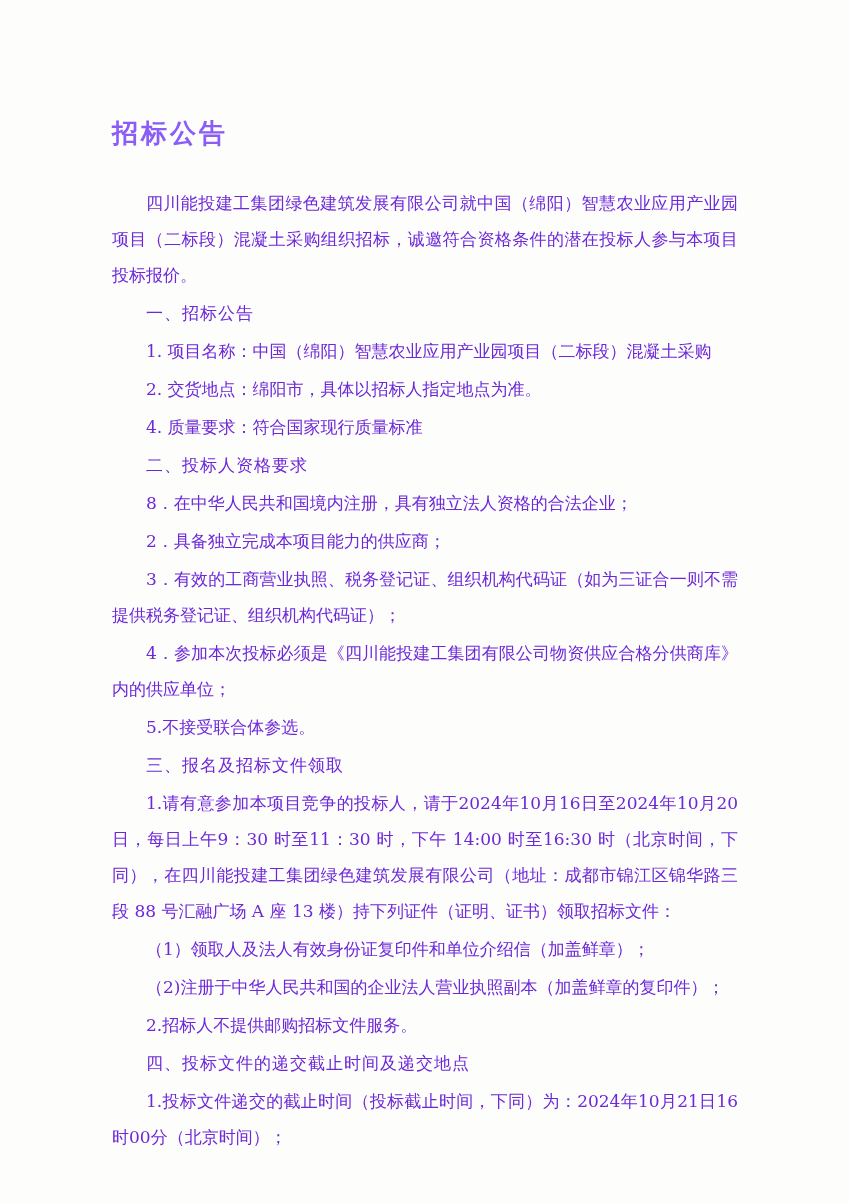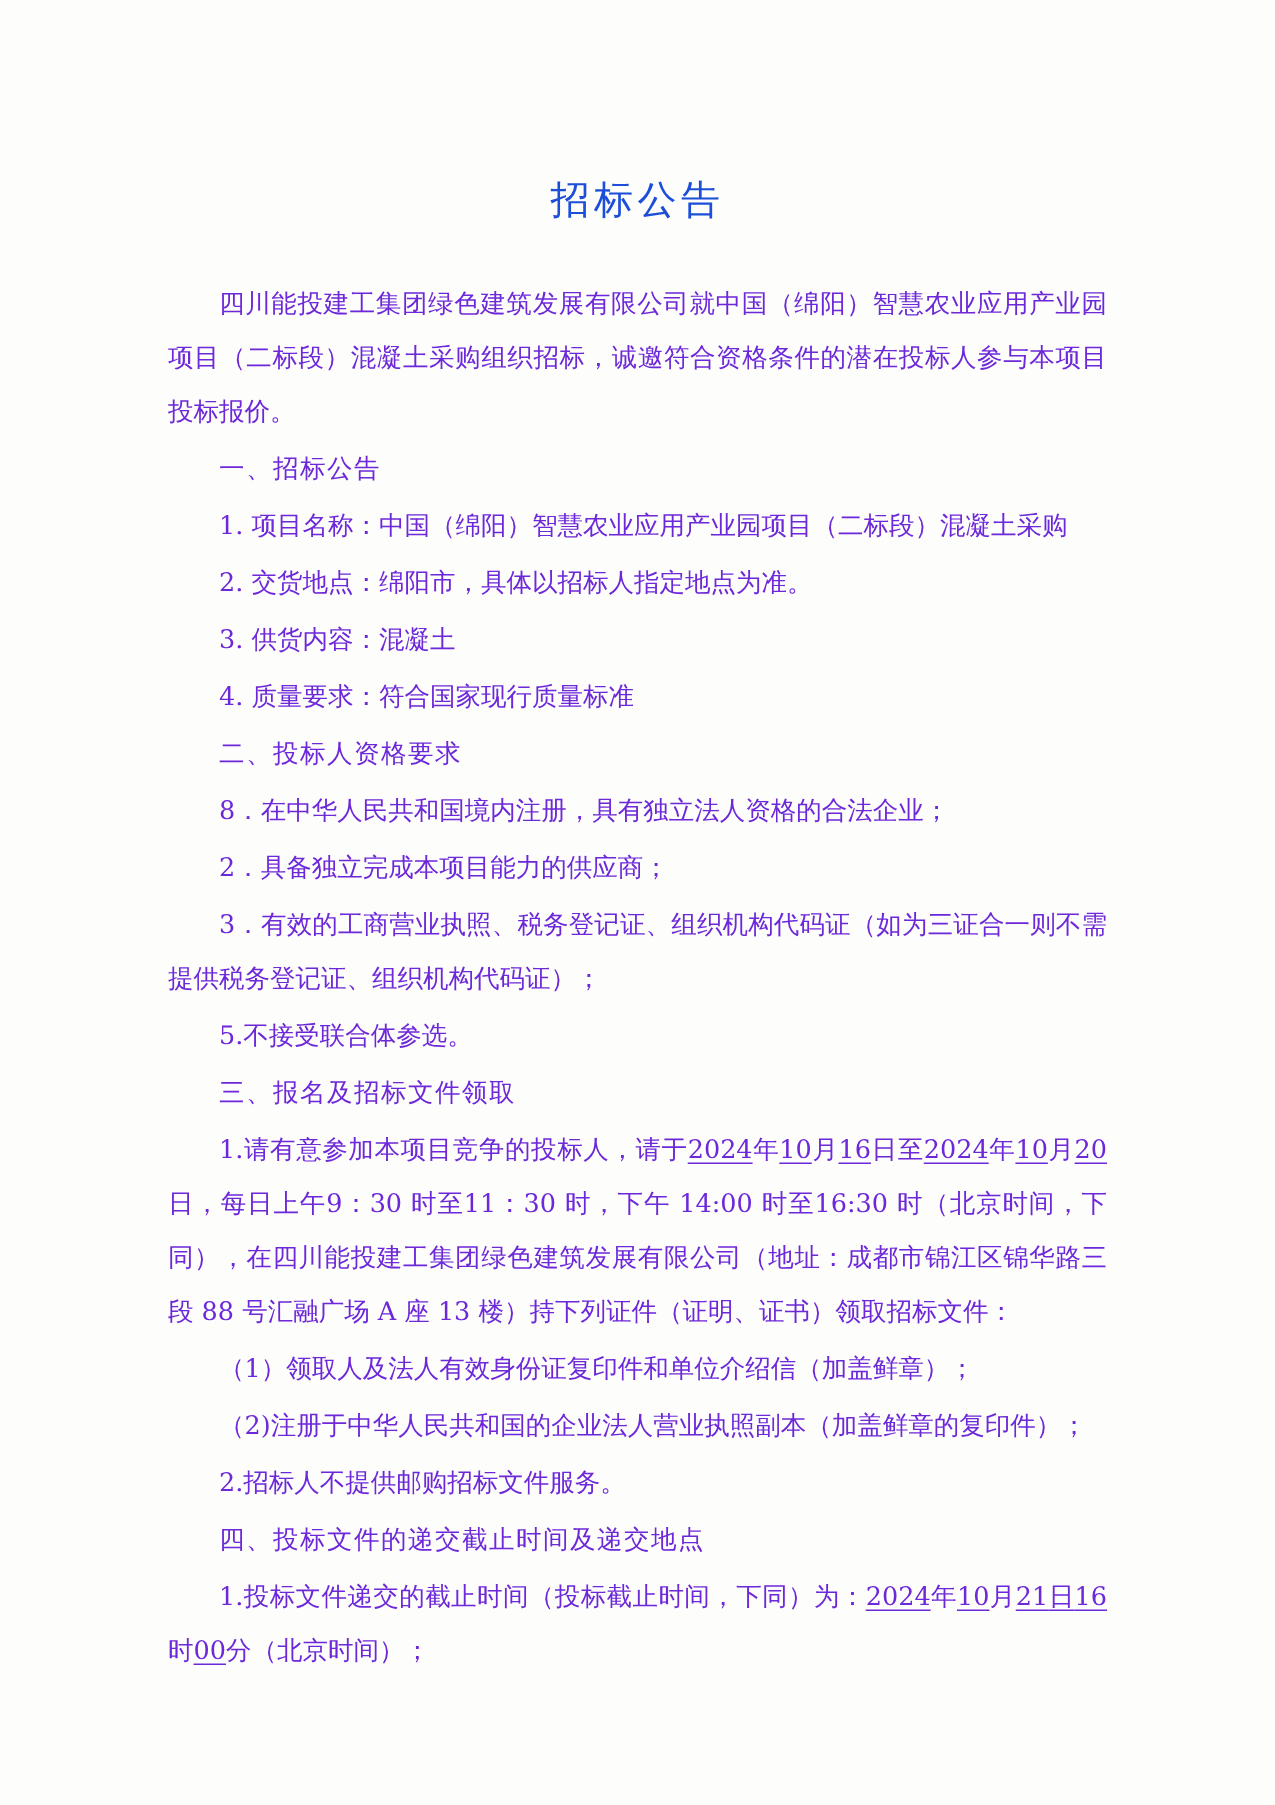--- a/index.html
+++ b/index.html
@@ -22,12 +22,11 @@
     background: #fdfdfb;
   }
   .doc-title {
-    text-align: center;
     font-size: 26px;
-    font-weight: normal;
+    font-weight: bold;
     letter-spacing: 3px;
     margin: 20px 0 34px 0;
-    color: #1d4ed8;
+    color: #8b5cf6;
   }
   p {
     margin: 0 0 2px 0;

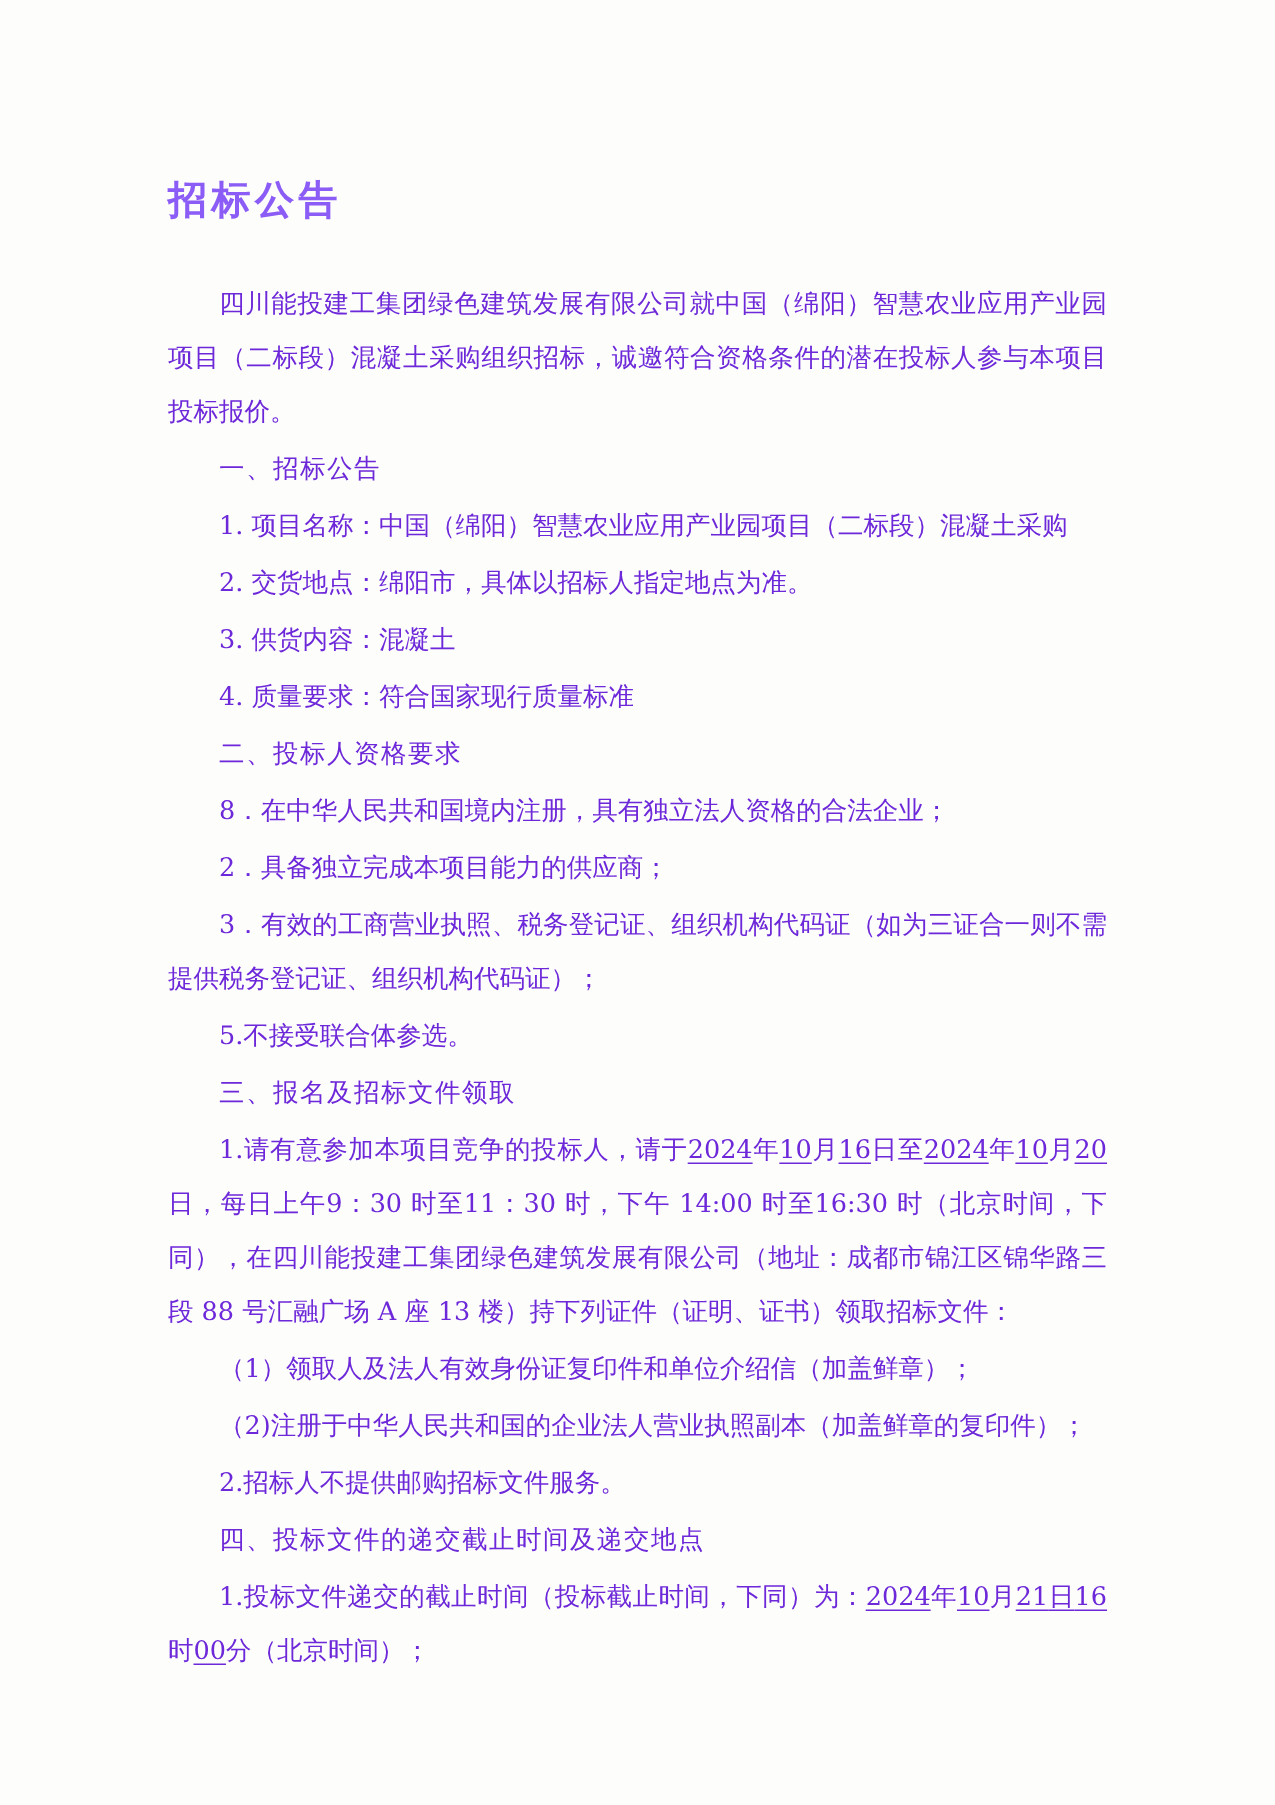--- a/index.html
+++ b/index.html
@@ -58,7 +58,6 @@
   <p class="indent2 sec">一、招标公告</p>
   <p class="indent2">1. 项目名称：中国（绵阳）智慧农业应用产业园项目（二标段）混凝土采购</p>
   <p class="indent2">2. 交货地点：绵阳市，具体以招标人指定地点为准。</p>
-  <p class="indent2">3. 供货内容：混凝土</p>
   <p class="indent2">4. 质量要求：符合国家现行质量标准</p>
   <p class="indent2 sec">二、投标人资格要求</p>
   <p class="indent2">8．在中华人民共和国境内注册，具有独立法人资格的合法企业；</p>

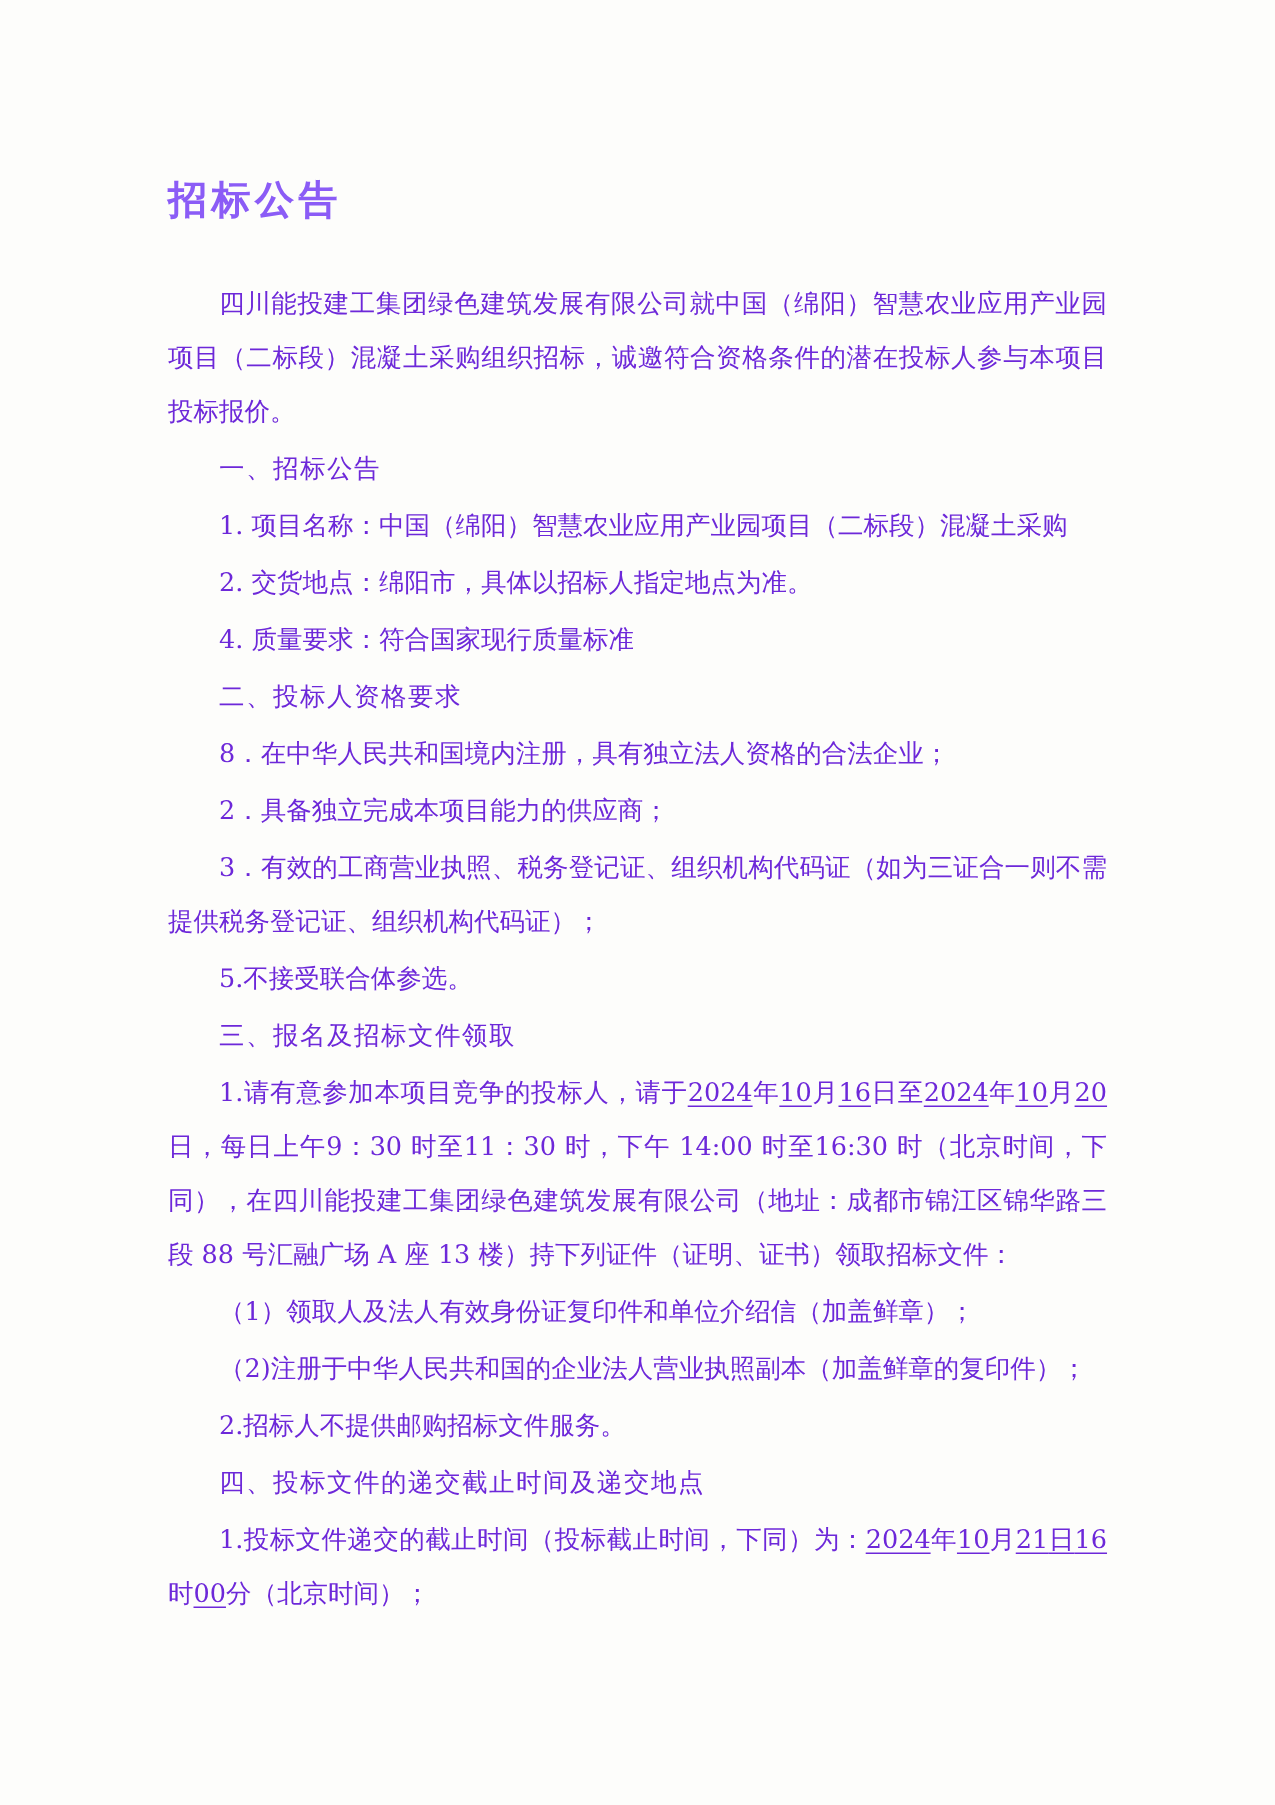--- a/index.html
+++ b/index.html
@@ -63,6 +63,7 @@
   <p class="indent2">8．在中华人民共和国境内注册，具有独立法人资格的合法企业；</p>
   <p class="indent2">2．具备独立完成本项目能力的供应商；</p>
   <p class="indent2">3．有效的工商营业执照、税务登记证、组织机构代码证（如为三证合一则不需提供税务登记证、组织机构代码证）；</p>
+  <p class="indent2">4．参加本次投标必须是《四川能投建工集团有限公司物资供应合格分供商库》内的供应单位；</p>
   <p class="indent2">5.不接受联合体参选。</p>
   <p class="indent2 sec">三、报名及招标文件领取</p>
 

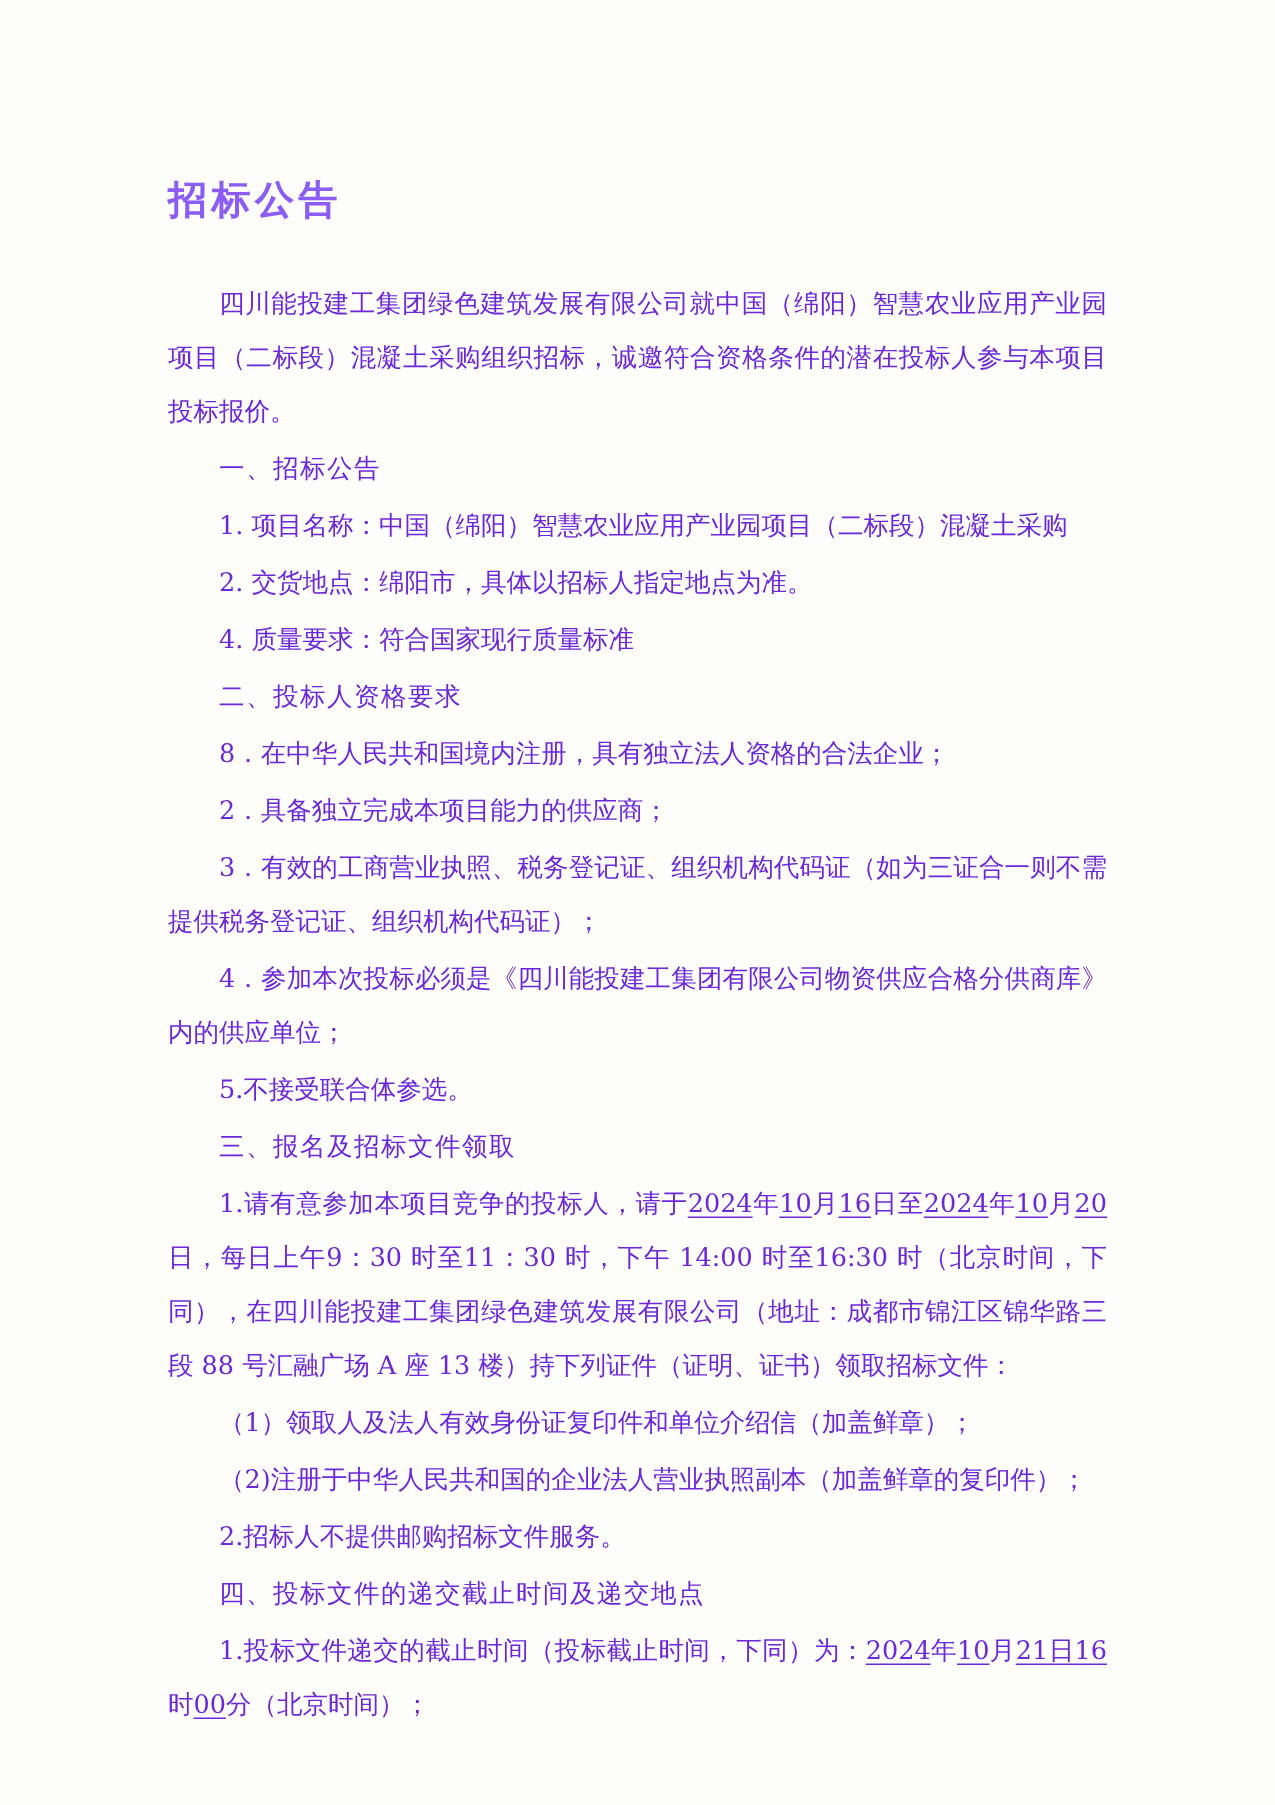--- a/index.html
+++ b/index.html
@@ -40,7 +40,6 @@
     text-indent: 34px;
   }
   .u {
-    text-decoration: underline;
     text-underline-offset: 3px;
   }
   .sec {

